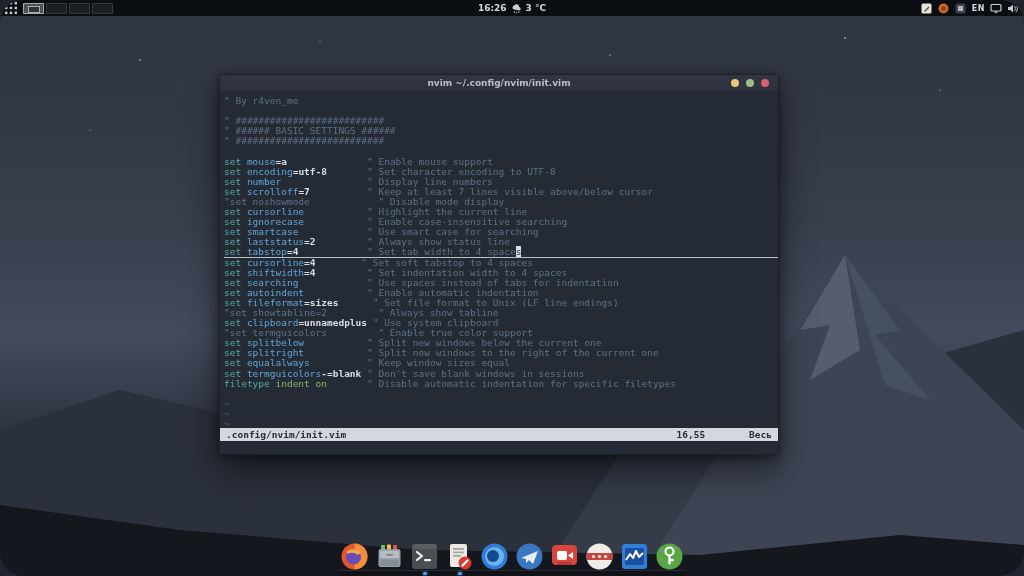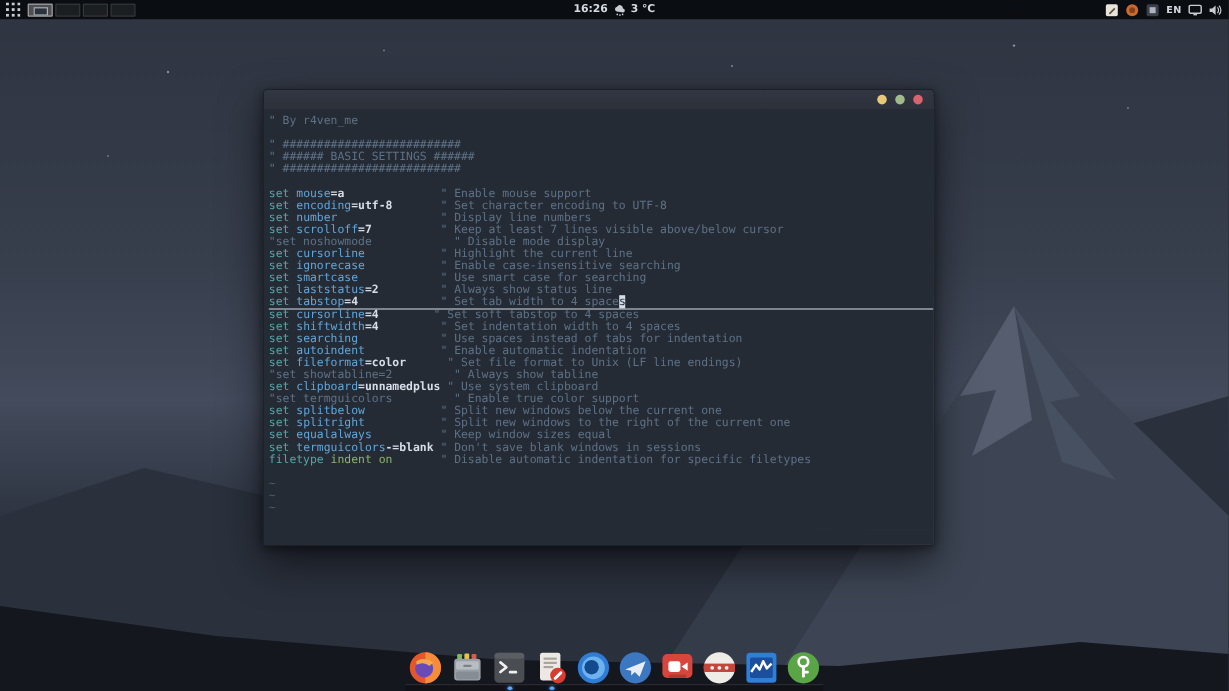--- a/index.html
+++ b/index.html
@@ -6,7 +6,7 @@
   html,body { width:1024px; height:576px; overflow:hidden; }
   body { font-family:"DejaVu Sans", sans-serif; background:#20242e; }
 
-  .desktop { position:relative; width:1024px; height:576px; overflow:hidden; }
+  .desktop { position:relative; width:1024px; height:576px; overflow:hidden;border-radius:23px; }
 
   
   .wallpaper { position:absolute; inset:0;

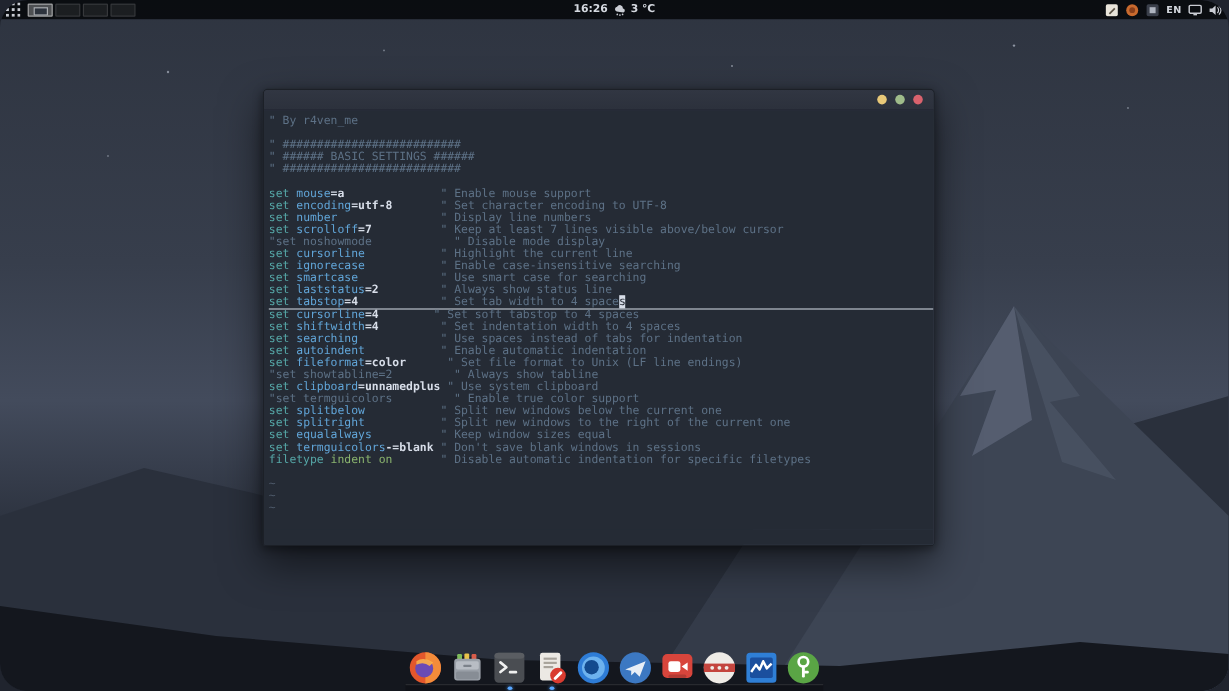--- a/index.html
+++ b/index.html
@@ -169,6 +169,7 @@
 
   <div class="window">
     <div class="titlebar">
+      <span class="title-text">nvim ~/.config/nvim/init.vim</span>
       <span class="win-buttons">
         <span class="win-btn" style="background:#e8c878"></span>
         <span class="win-btn" style="background:#9fbb8a"></span>

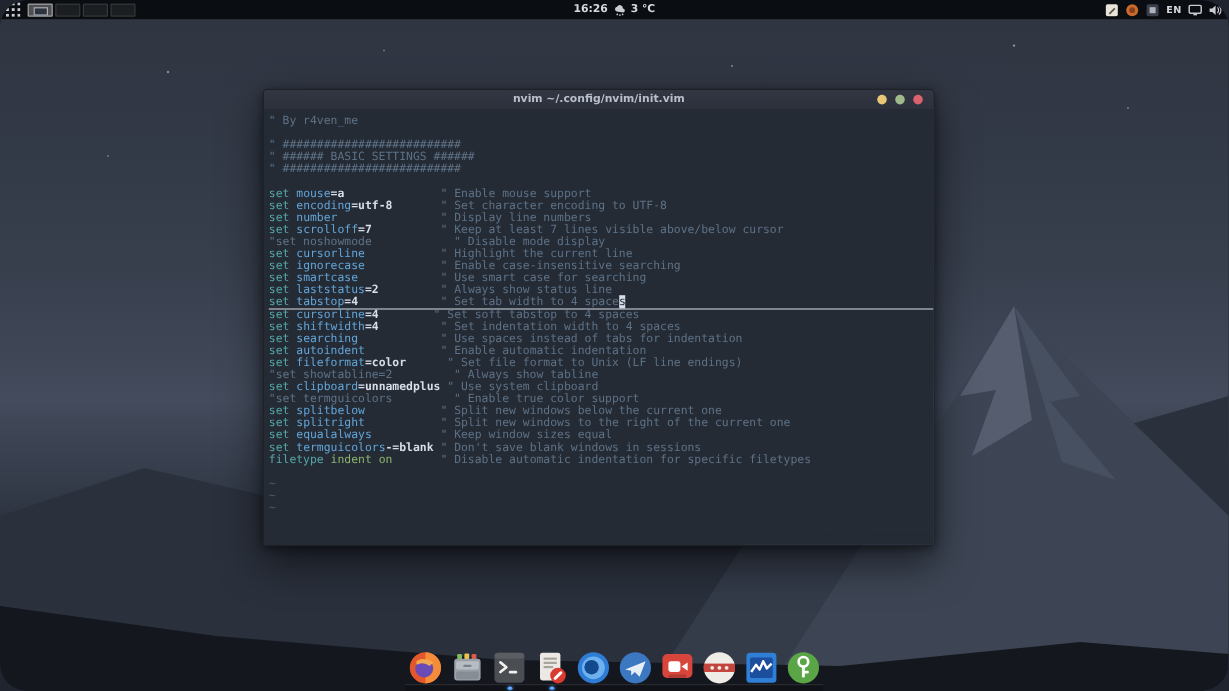--- a/index.html
+++ b/index.html
@@ -197,7 +197,7 @@
         <div class="tline"><span class="kw">set </span><span class="opt">shiftwidth</span><span class="val">=4</span><span class="cm">         " Set indentation width to 4 spaces</span></div>
         <div class="tline"><span class="kw">set </span><span class="opt">searching</span><span class="cm">            " Use spaces instead of tabs for indentation</span></div>
         <div class="tline"><span class="kw">set </span><span class="opt">autoindent</span><span class="cm">           " Enable automatic indentation</span></div>
-        <div class="tline"><span class="kw">set </span><span class="opt">fileformat</span><span class="val">=color</span><span class="cm">      " Set file format to Unix (LF line endings)</span></div>
+        <div class="tline"><span class="kw">set </span><span class="opt">fileformat</span><span class="val">=sizes</span><span class="cm">      " Set file format to Unix (LF line endings)</span></div>
         <div class="tline"><span class="cm">"set showtabline=2</span><span class="cm">         " Always show tabline</span></div>
         <div class="tline"><span class="kw">set </span><span class="opt">clipboard</span><span class="val">=unnamedplus</span><span class="cm"> " Use system clipboard</span></div>
         <div class="tline"><span class="cm">"set termguicolors</span><span class="cm">         " Enable true color support</span></div>

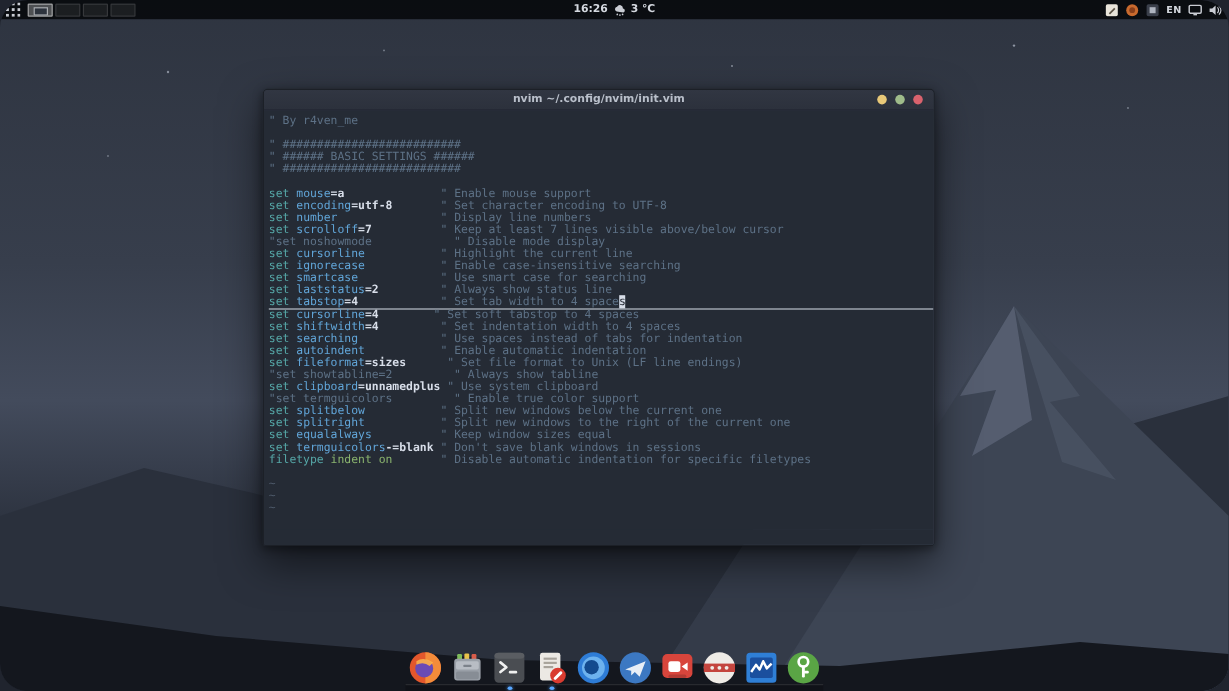--- a/index.html
+++ b/index.html
@@ -211,6 +211,11 @@
         <div class="tline"><span class="tilde">~</span></div>
         <div class="tline"><span class="tilde">~</span></div>
       </div>
+    <div class="statusbar">
+      <span>.config/nvim/init.vim</span>
+      <span class="sb-pos">16,55</span>
+      <span class="sb-scroll">Весь</span>
+    </div>
     <div class="cmdline"></div>
   </div>
 

